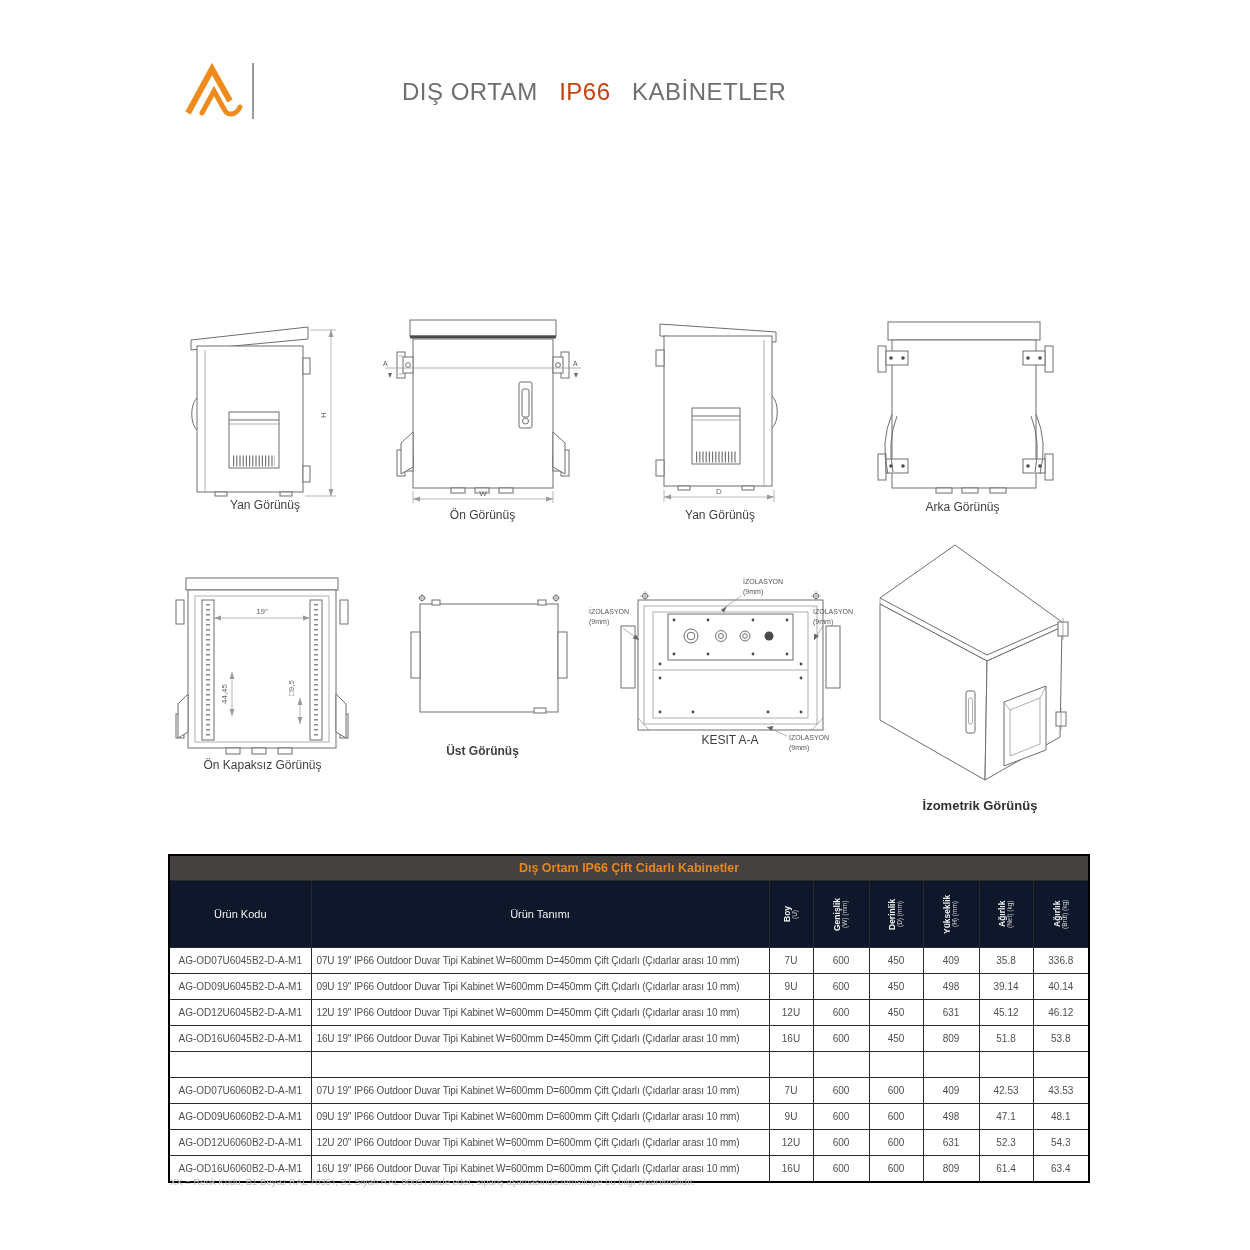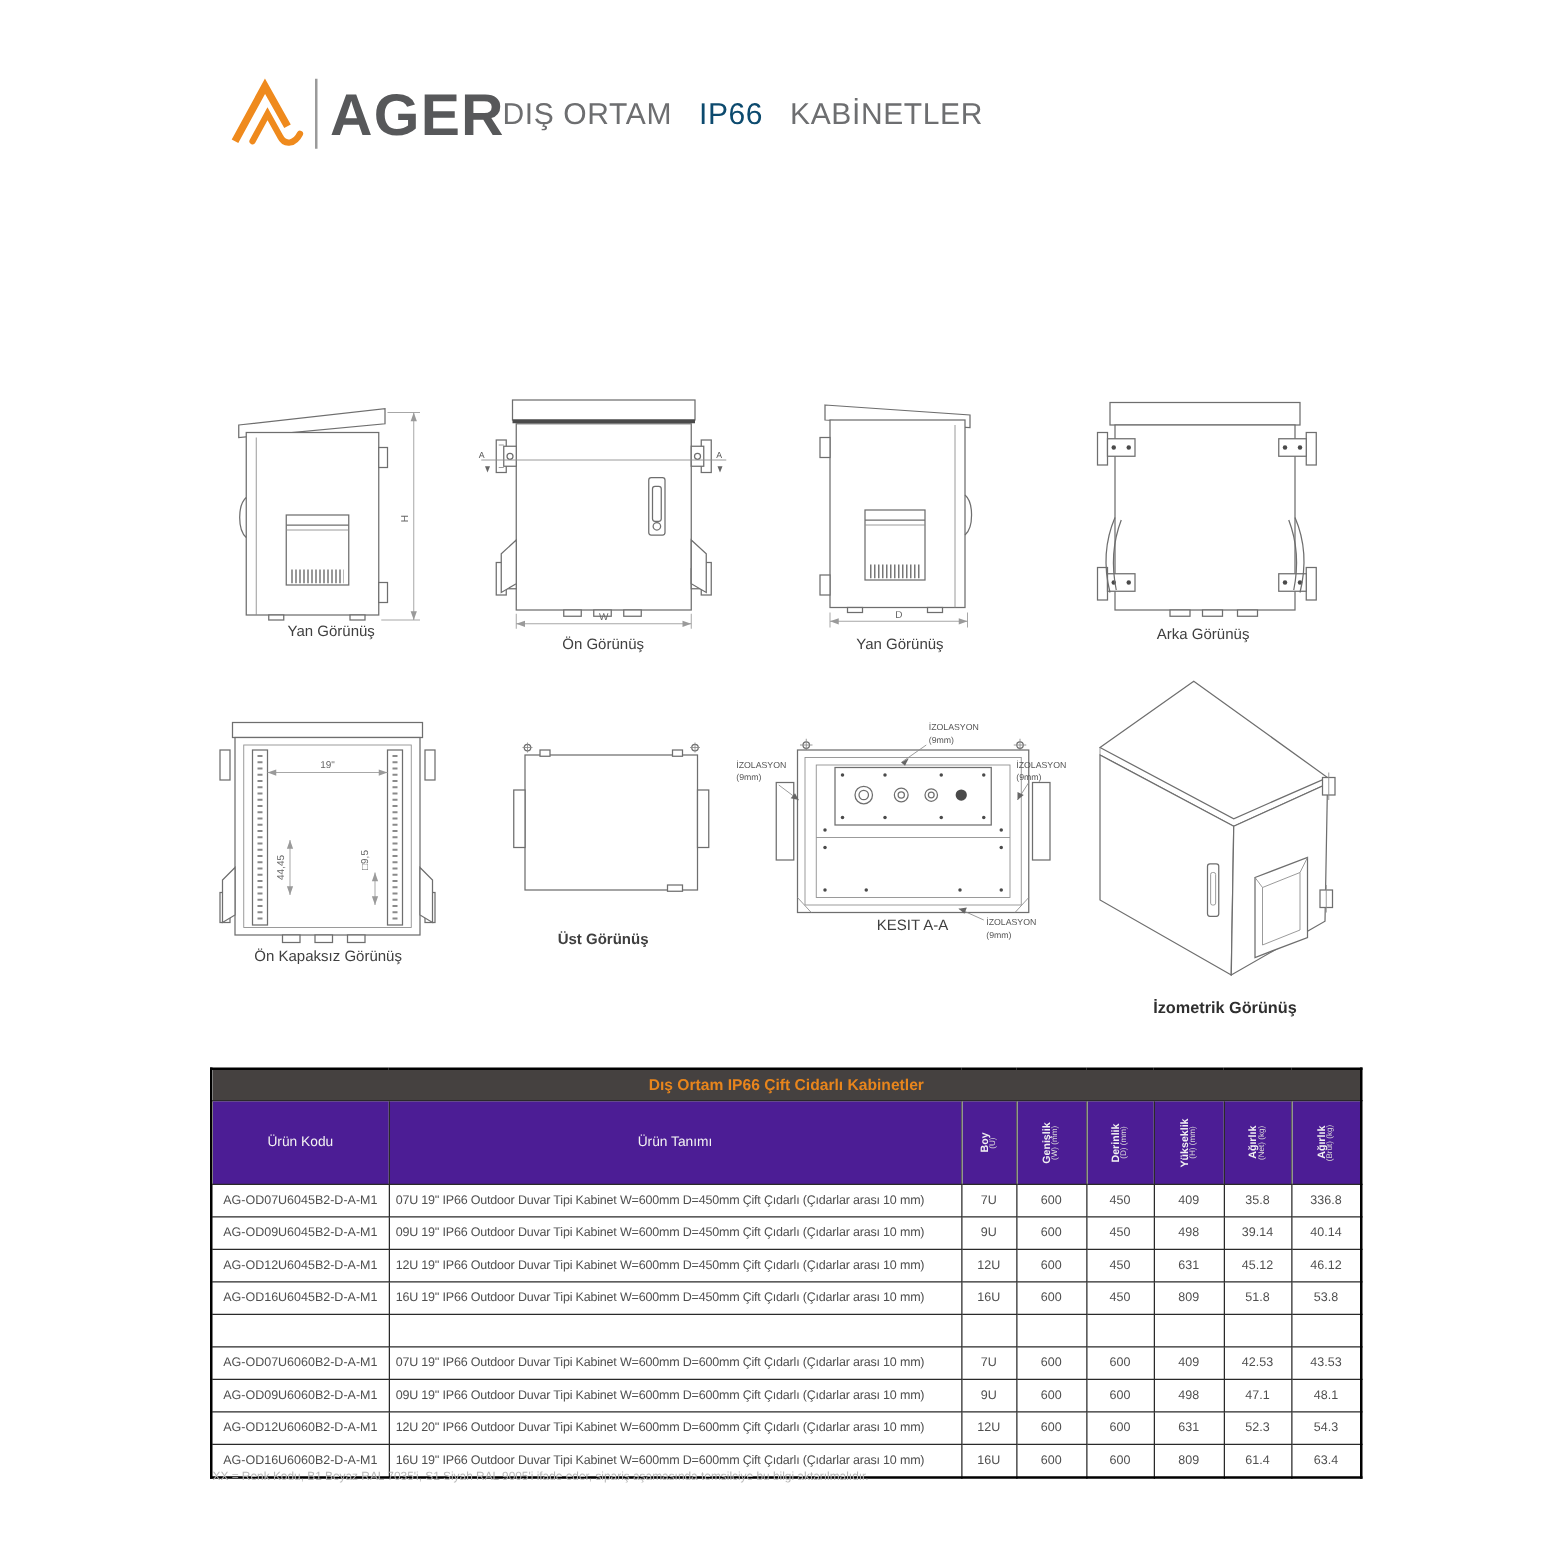--- a/index.html
+++ b/index.html
@@ -53,7 +53,6 @@
     <path d="M22,52 L34,30 L44,48 C48,56 56,54 60,46" fill="none" stroke="#ef8a1d" stroke-width="5" stroke-linecap="round"></path>
   </svg>
   <div class="logo-sep"></div>
-  <div class="brand">AGER</div>
 </div>
 <div class="subtitle">
   <span>DIŞ ORTAM</span>

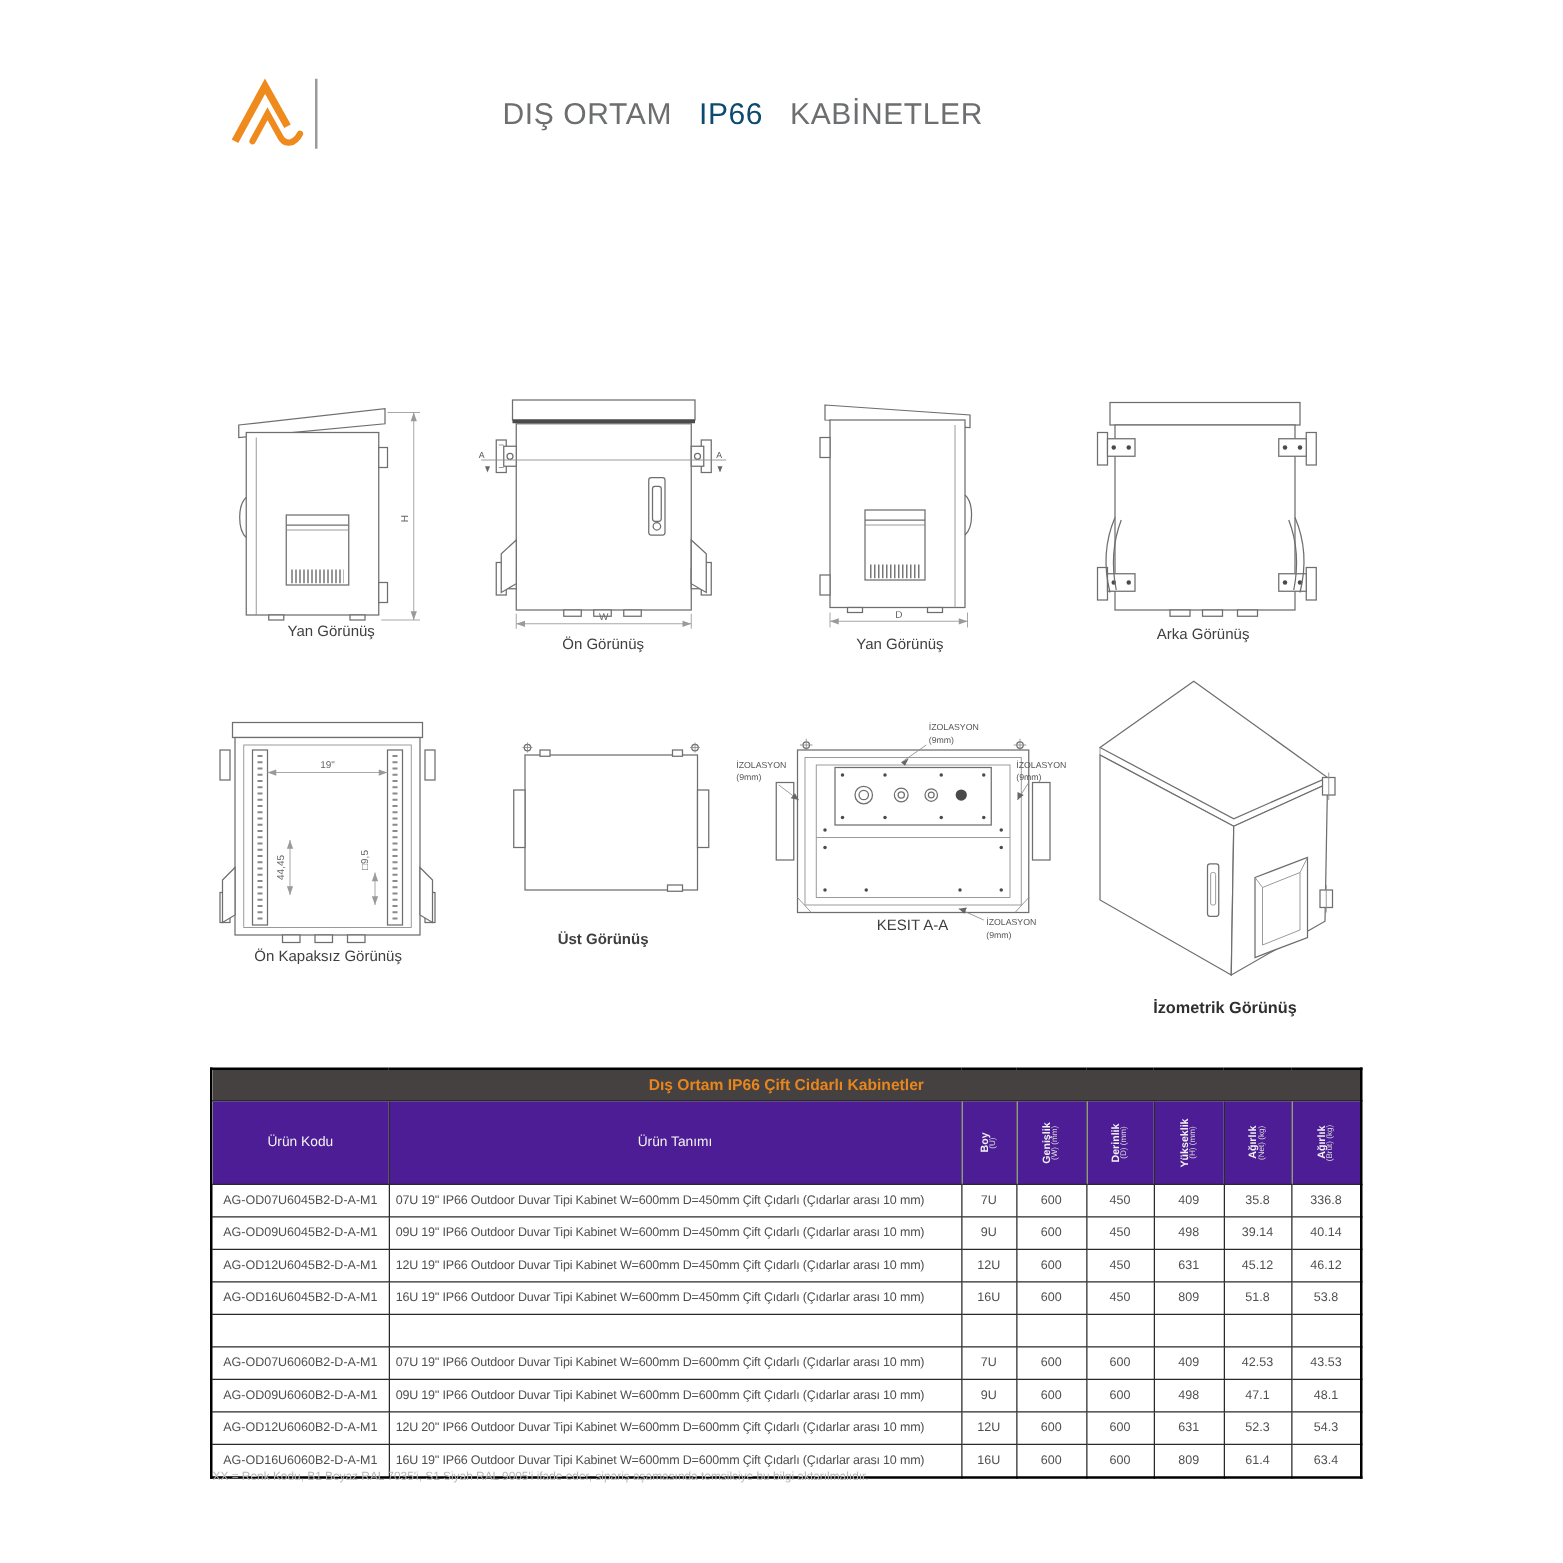--- a/index.html
+++ b/index.html
@@ -12,7 +12,7 @@
   .brand{font-size:47px;font-weight:bold;color:#57585a;letter-spacing:1px;line-height:1;}
   .subtitle{position:absolute;left:402px;top:78px;font-size:24px;color:#6d6e70;
             letter-spacing:.5px;white-space:nowrap;font-weight:500;}
-  .subtitle .accent{color:#0c4a6e;}
+  .subtitle .accent{color:#c2410c;}
   
   .draw{position:absolute;}
   .draw svg{overflow:visible;display:block;}

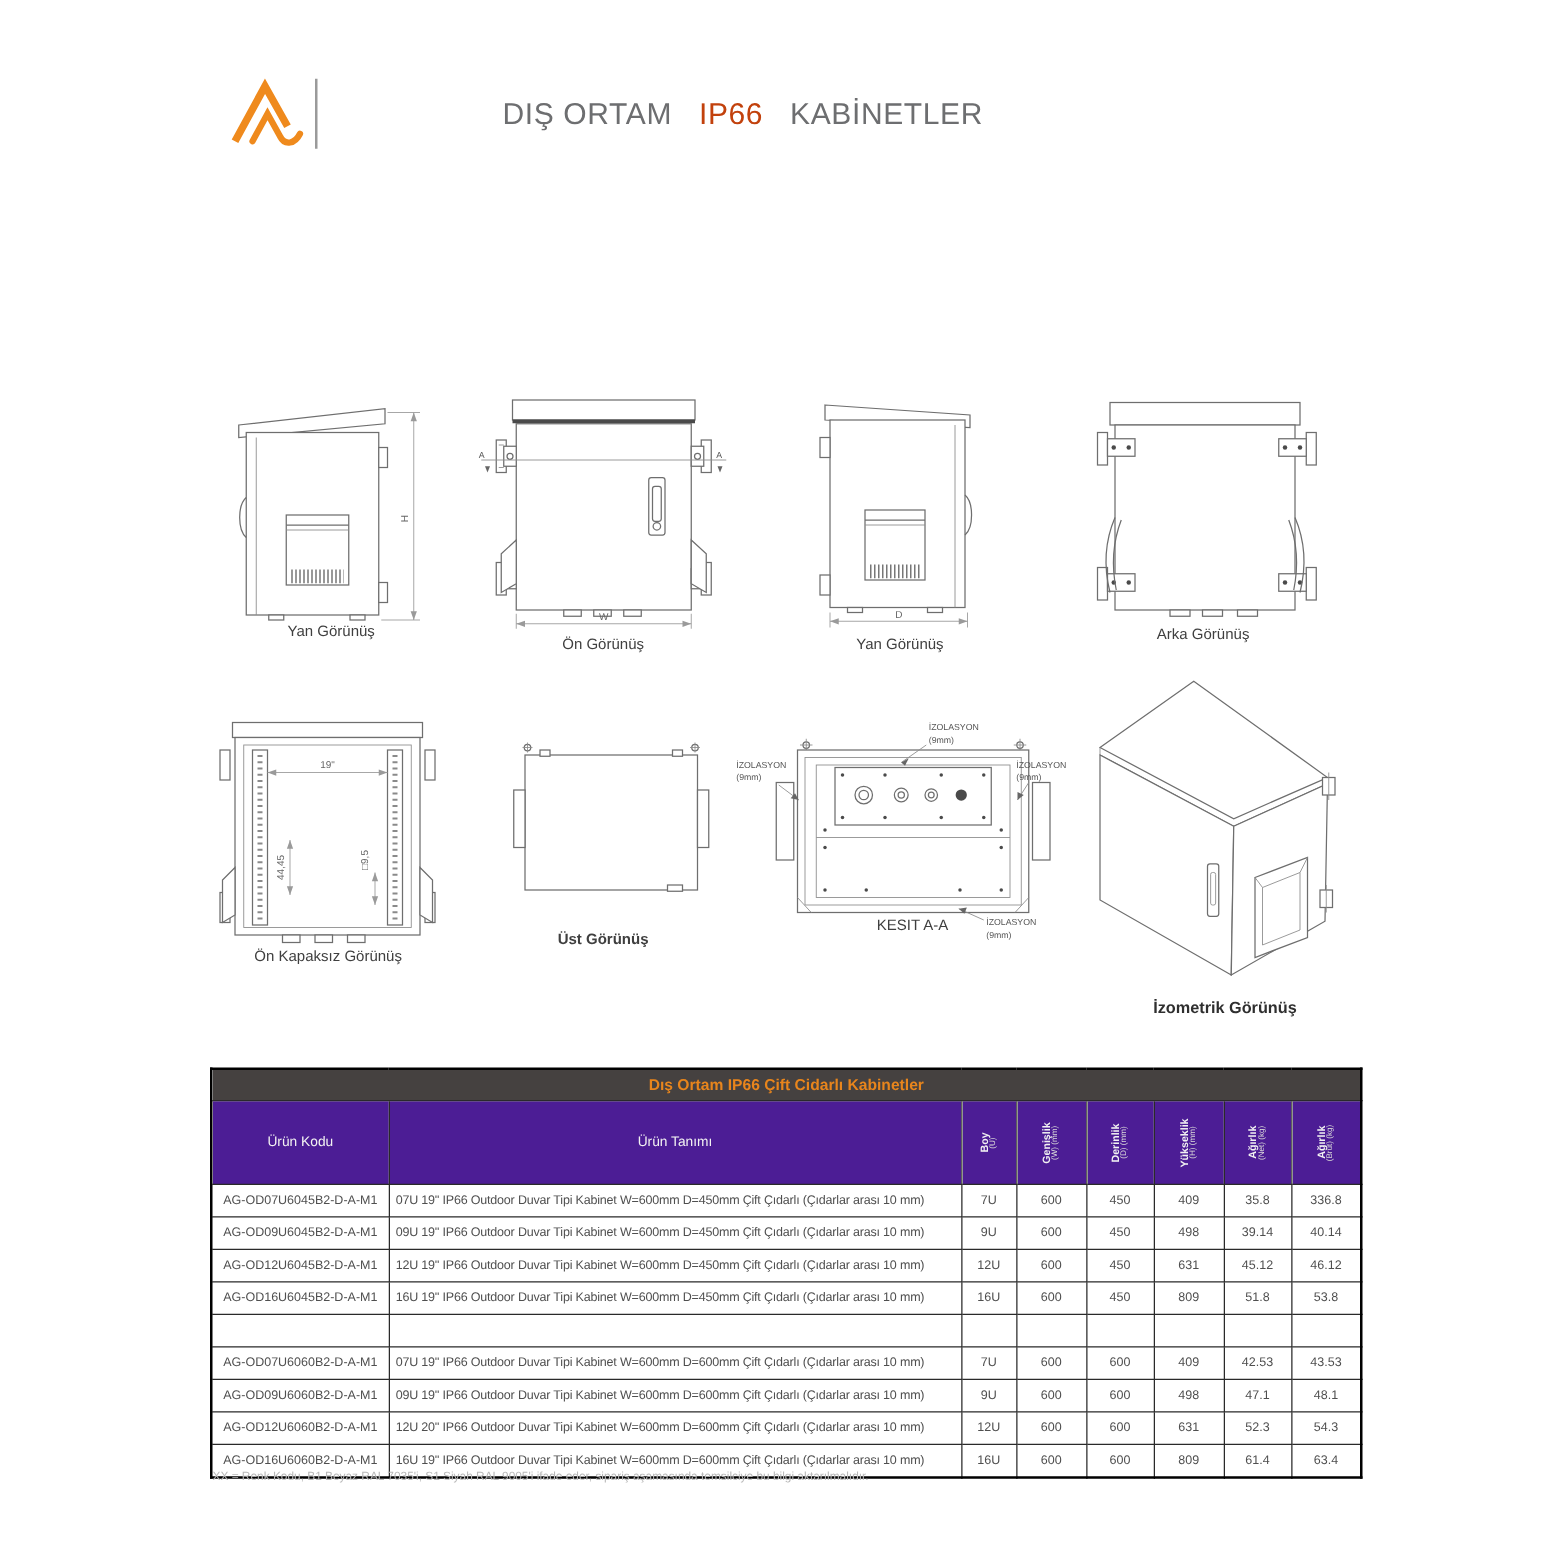--- a/index.html
+++ b/index.html
@@ -32,7 +32,7 @@
   table.spec td{border:1.5px solid #2a2a2a;overflow:hidden;}
   td.title-cell{background:#454140;color:#e8851c;font-size:12.5px;font-weight:bold;
                 text-align:center;height:22px;}
-  td.head{background:#4c1d95;color:#f2f2f2;font-size:11px;text-align:center;height:64px;}
+  td.head{background:#0f172a;color:#f2f2f2;font-size:11px;text-align:center;height:64px;}
   td.head.rot{vertical-align:middle;}
   .rotbox{writing-mode:vertical-rl;transform:rotate(180deg);margin:0 auto;
           line-height:1.05;text-align:center;height:60px;}

